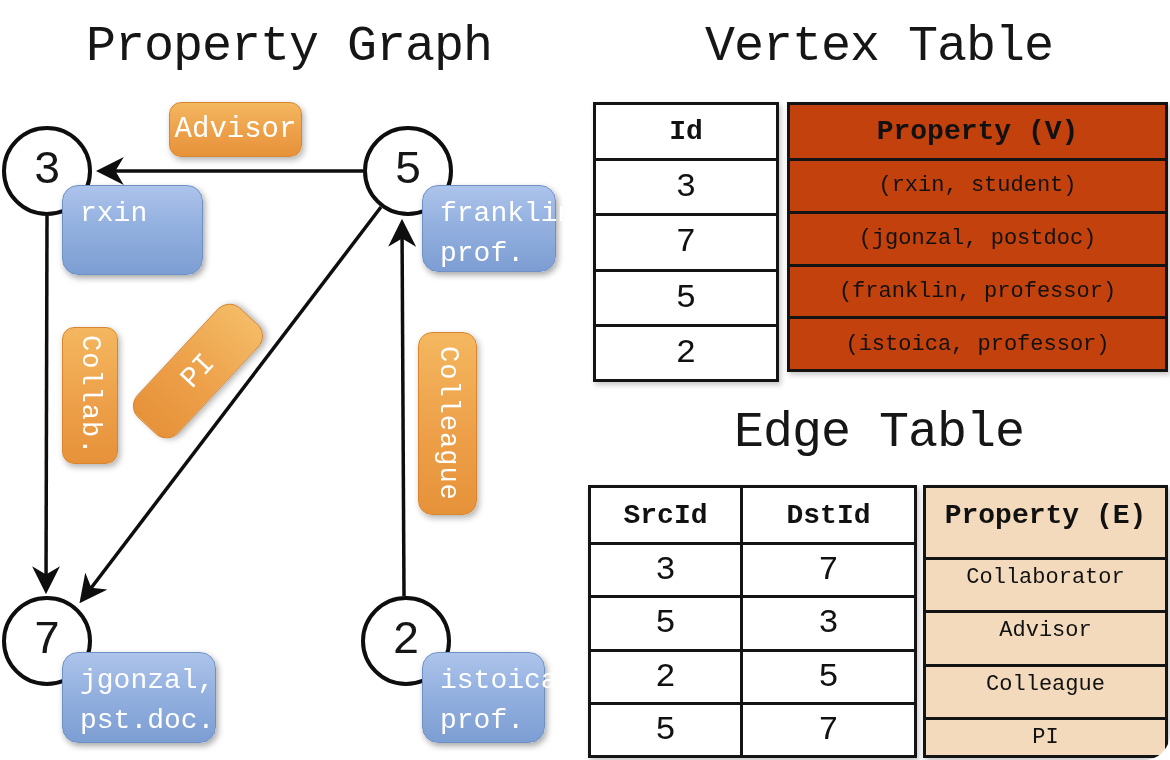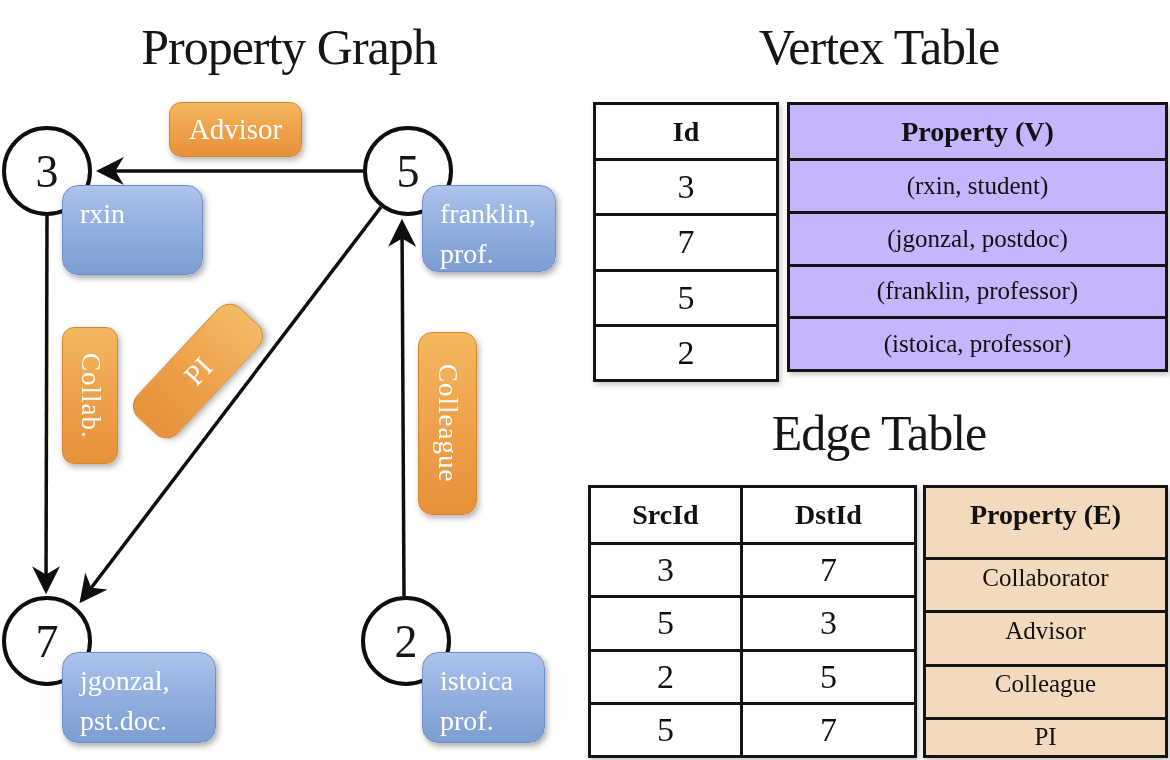--- a/index.html
+++ b/index.html
@@ -5,7 +5,7 @@
   html,body { margin:0; padding:0; background:#fff; }
   #canvas {
     position:relative; width:1170px; height:760px; overflow:hidden;
-    background:#fff; font-family:Liberation Serif, serif; color:#161616;
+    background:#fff; font-family:Liberation Mono, monospace; color:#161616;border-radius:26px;
   }
   .title {
     position:absolute; margin:0; font-weight:400; font-size:50px;

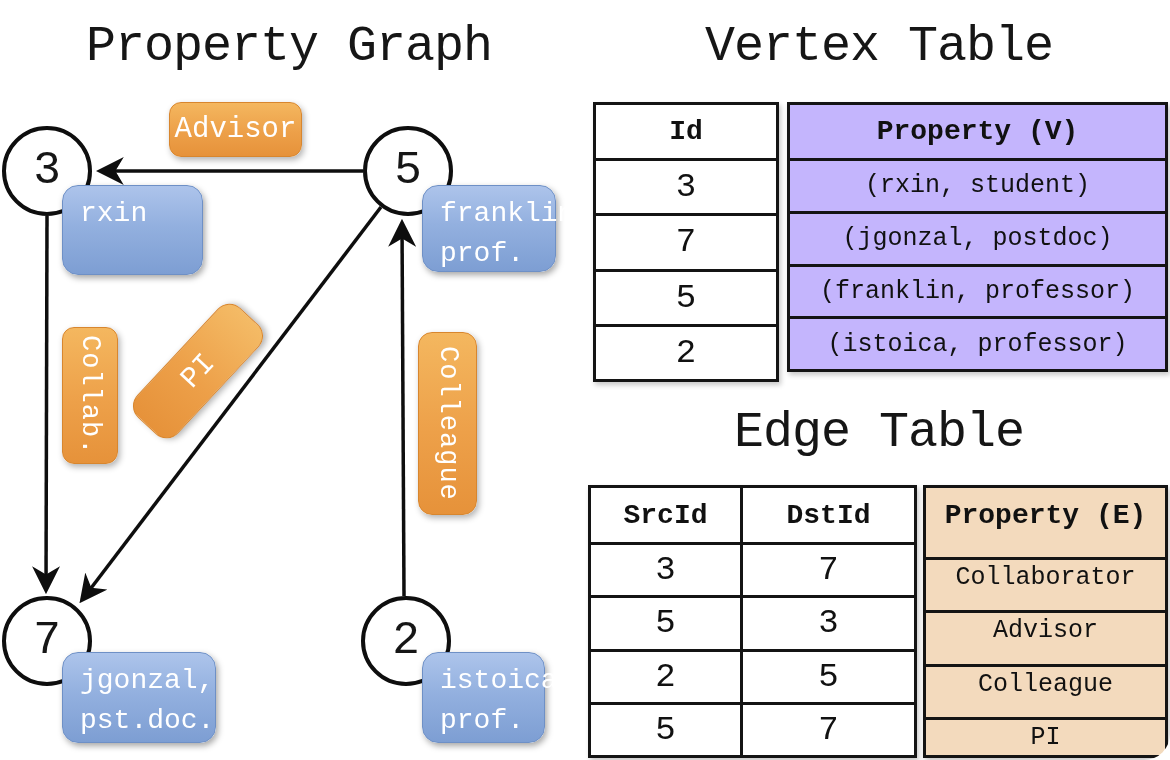--- a/index.html
+++ b/index.html
@@ -58,7 +58,7 @@
   .two-col .cell:nth-child(even) { border-left:3px solid #141414; }
   .two-col .cell:nth-child(n+3) { border-top:3px solid #141414; }
   #vertex-id-col    { left:593px; top:102px; width:186px; height:280px; grid-template-rows:53px repeat(4,1fr); }
-  #vertex-prop-col  { left:787px; top:102px; width:381px; height:270px; grid-template-rows:53px repeat(4,1fr); background:#c4b5fd; }
+  #vertex-prop-col  { left:787px; top:102px; width:381px; height:270px; grid-template-rows:53px repeat(4,1fr); background:#c2410c; }
   #edge-srcdst-cols { left:588px; top:485px; width:329px; height:273px; grid-template-rows:54px repeat(4,1fr); }
   #edge-prop-col    { left:923px; top:485px; width:245px; height:273px; grid-template-rows:54px repeat(4,1fr); background:#f3dabd;gap:15px; }
 </style>

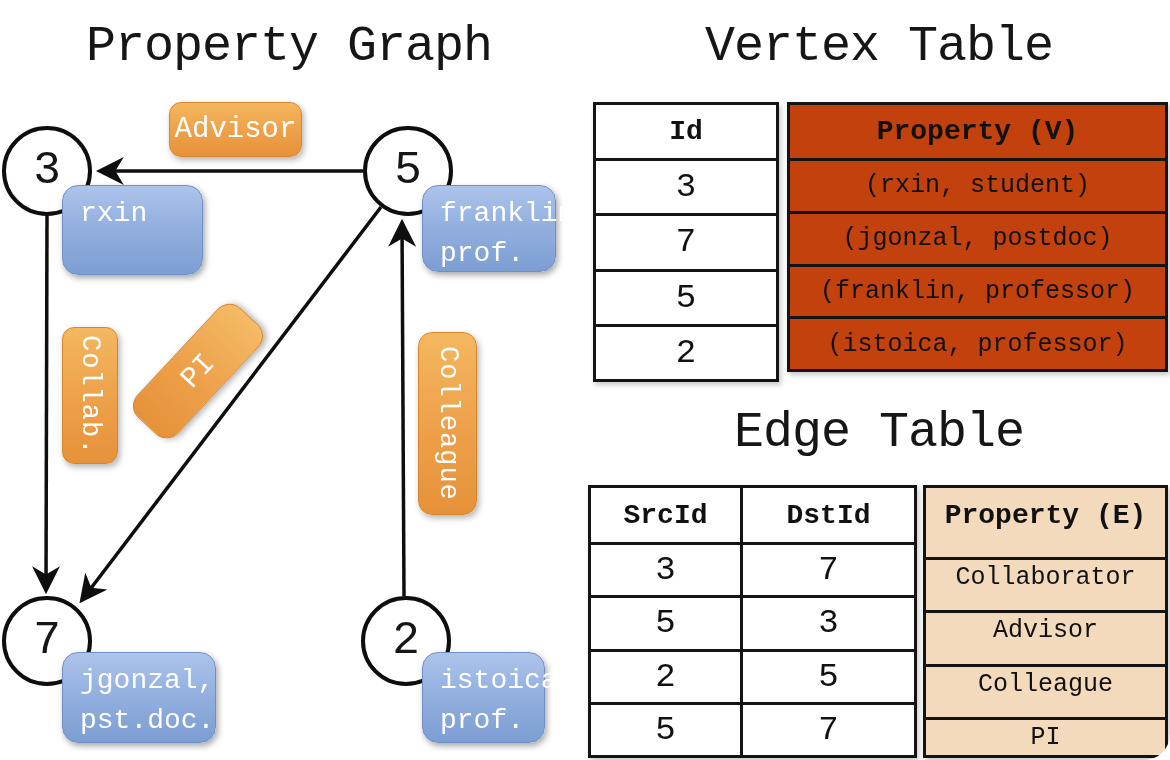--- a/index.html
+++ b/index.html
@@ -48,7 +48,7 @@
   }
   .cell {
     display:flex; align-items:center; justify-content:center;
-    font-size:25px; color:#111; box-sizing:border-box; white-space:nowrap;
+    font-size:22px; color:#111; box-sizing:border-box; white-space:nowrap;
   }
   .cell.head { font-weight:bold; font-size:28px; }
   .cell.num { font-size:34px; }

